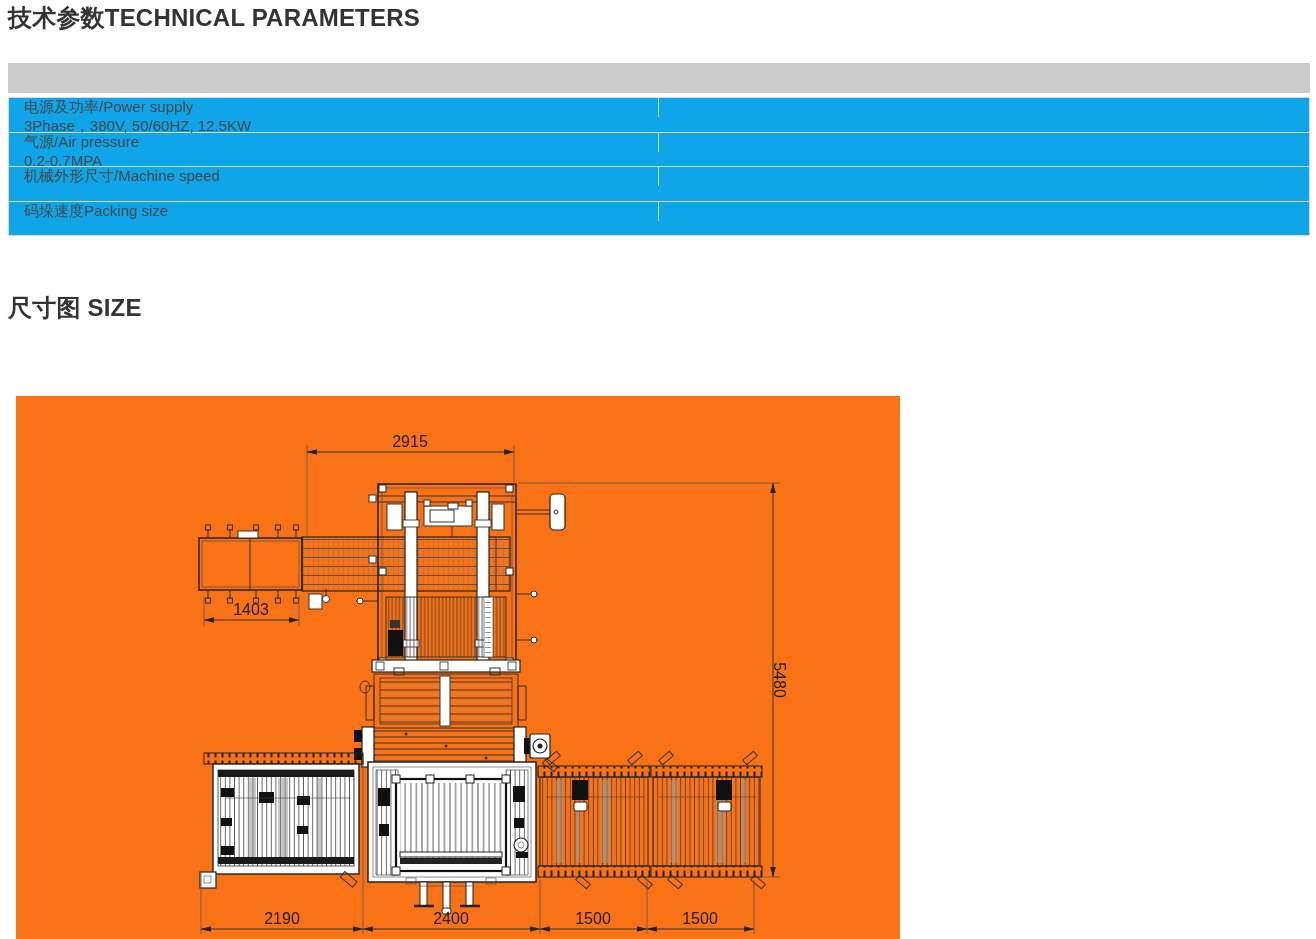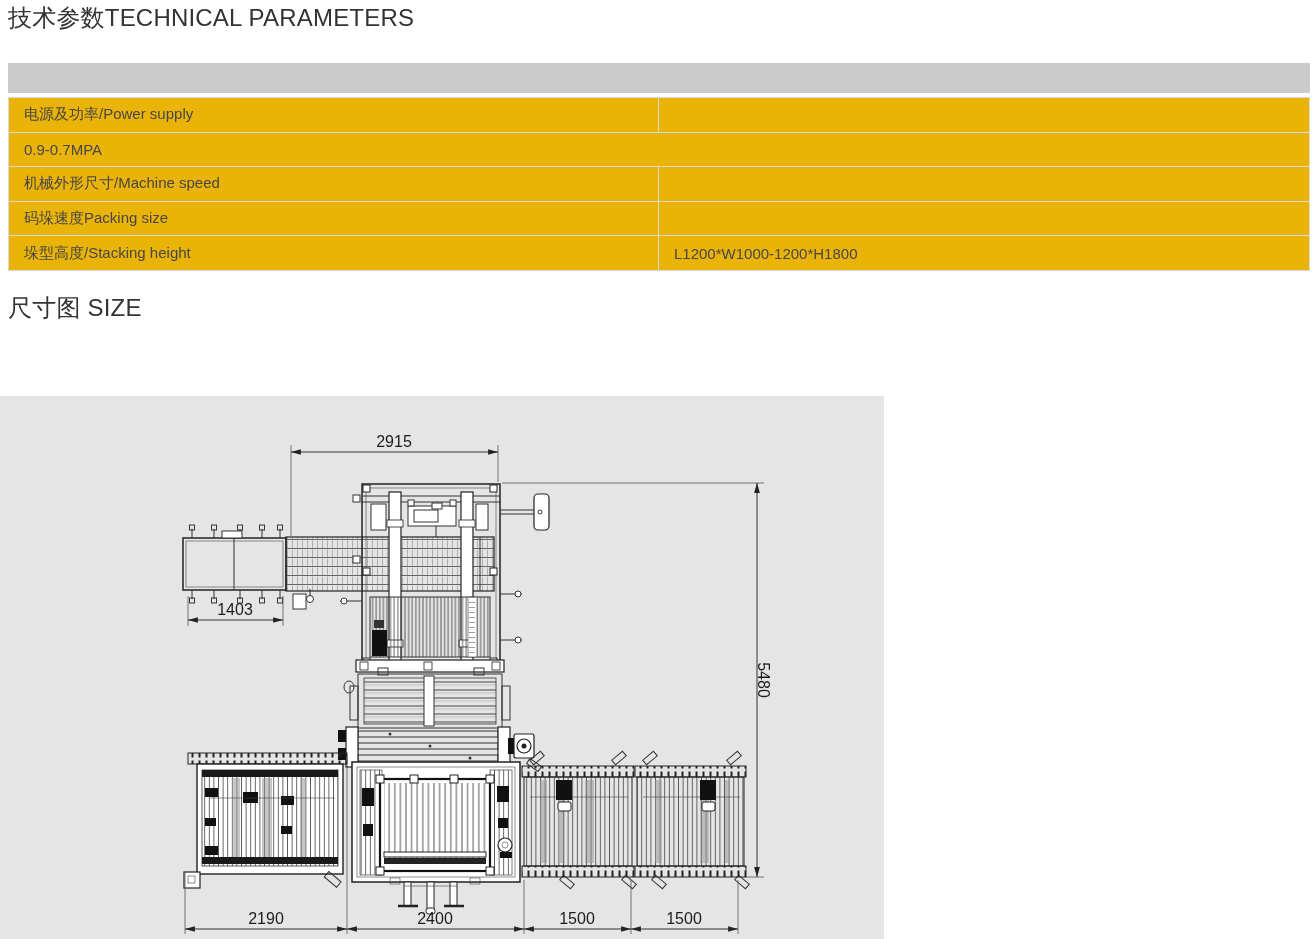--- a/index.html
+++ b/index.html
@@ -4,7 +4,7 @@
 <style>
   * { box-sizing: border-box; margin: 0; padding: 0; }
   html,body { width:1316px; height:939px; background:#fff; font-family:"Liberation Sans",sans-serif; position:relative; overflow:hidden; }
-  .section-title { position:absolute; left:8px; font-size:24px; font-weight:normal; color:#333; letter-spacing:.2px; }
+  .section-title { position:absolute; left:8px; font-size:24px; font-weight:bold; color:#333; letter-spacing:.2px; }
   #title-params { top:2px; }
   #title-size { top:292px; }
   .table-header-bar { position:absolute; left:8px; top:63px; width:1302px; height:30px; background:#cbcbcb; }

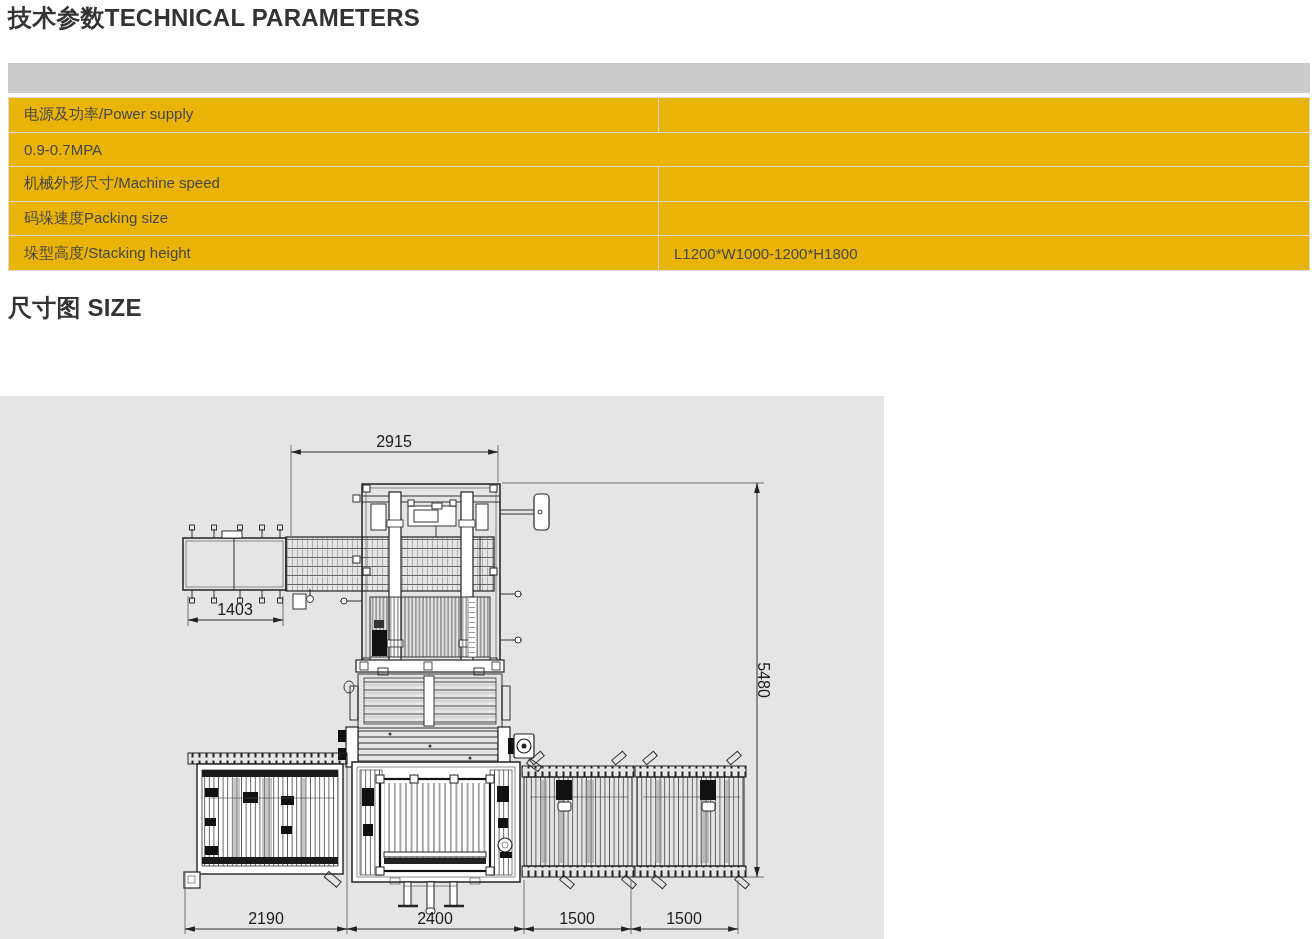--- a/index.html
+++ b/index.html
@@ -9,7 +9,7 @@
   #title-size { top:292px; }
   .table-header-bar { position:absolute; left:8px; top:63px; width:1302px; height:30px; background:#cbcbcb; }
   .params-table { position:absolute; left:8px; top:97px; width:1302px; border-top:1px solid #d9d9d9; }
-  .trow { display:flex; height:34.6px; border:1px solid #d9d9d9; border-top:none; background:#eab308; }
+  .trow { display:flex; height:34.6px; border:1px solid #d9d9d9; border-top:none; background:#0ea5e9;flex-direction:column; }
   .tcell { width:50%; display:flex; align-items:center; padding-left:15px; font-size:15px; color:#474747; }
   .tcell.label { border-right:1px solid #d9d9d9; }
   .drawing-wrap { position:absolute; left:0; top:396px; width:884px; height:543px; background:#e5e5e5; }

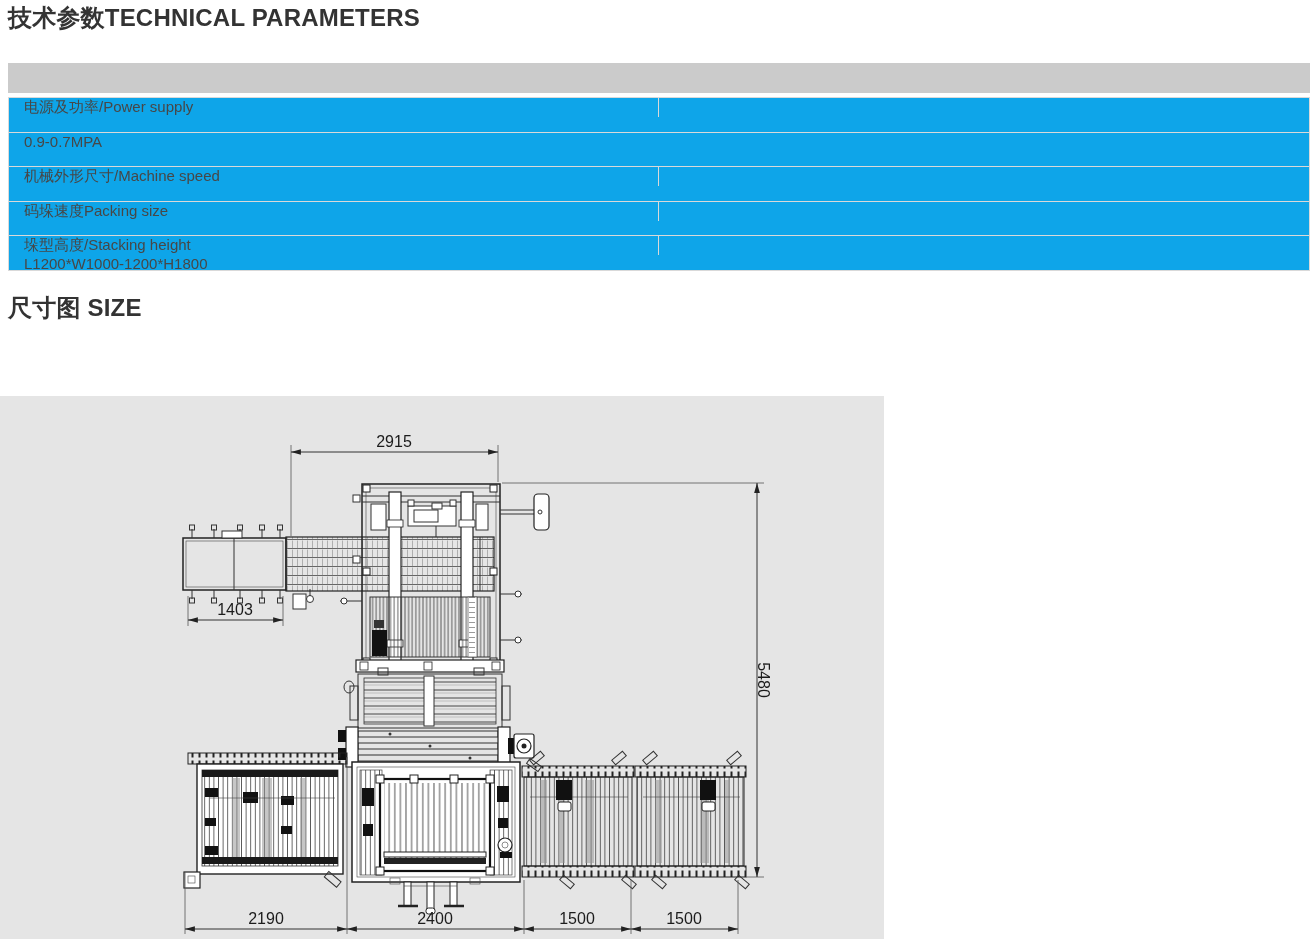--- a/index.html
+++ b/index.html
@@ -31,6 +31,7 @@
 <div class="params-table">
   <div class="trow">
     <div class="tcell label">电源及功率/Power supply</div>
+    <div class="tcell">3Phase，380V, 50/60HZ, 12.5KW</div>
   </div>
   <div class="trow">
     <div class="tcell">0.9-0.7MPA</div>

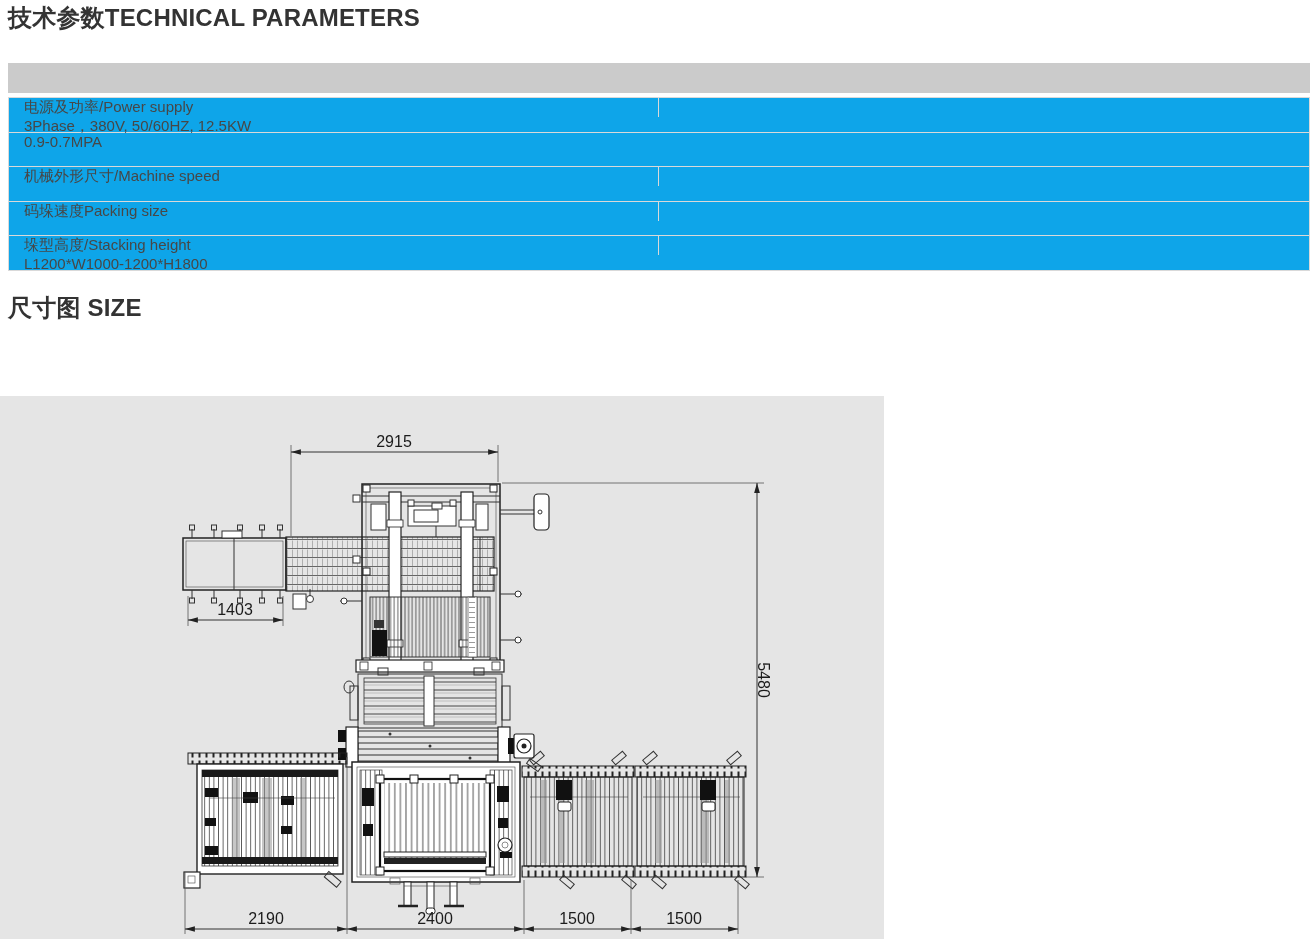--- a/index.html
+++ b/index.html
@@ -34,6 +34,7 @@
     <div class="tcell">3Phase，380V, 50/60HZ, 12.5KW</div>
   </div>
   <div class="trow">
+    <div class="tcell label">气源/Air pressure</div>
     <div class="tcell">0.9-0.7MPA</div>
   </div>
   <div class="trow">

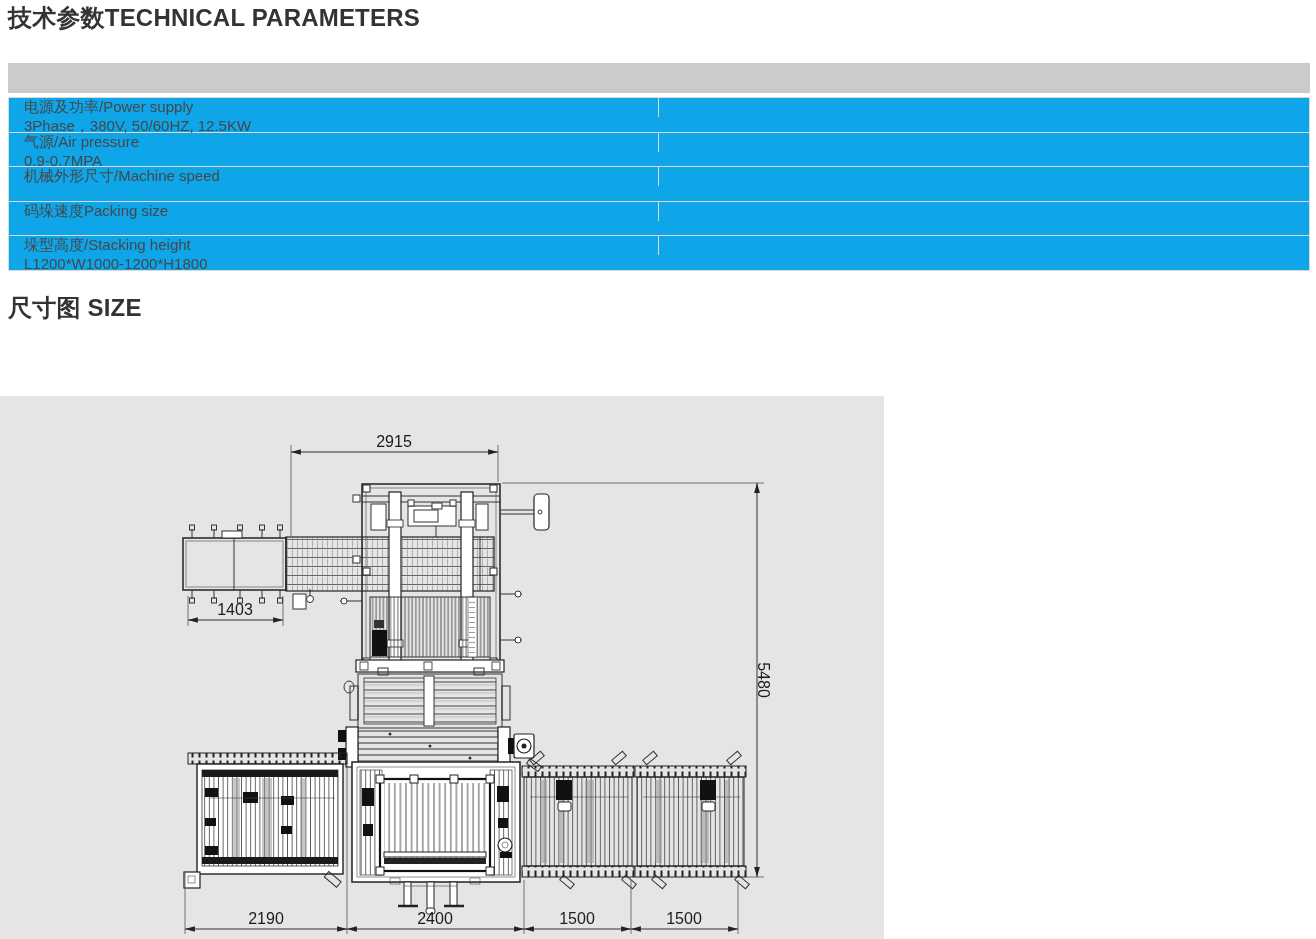--- a/index.html
+++ b/index.html
@@ -35,7 +35,7 @@
   </div>
   <div class="trow">
     <div class="tcell label">气源/Air pressure</div>
-    <div class="tcell">0.9-0.7MPA</div>
+    <div class="tcell">0.2-0.7MPA</div>
   </div>
   <div class="trow">
     <div class="tcell label">机械外形尺寸/Machine speed</div>

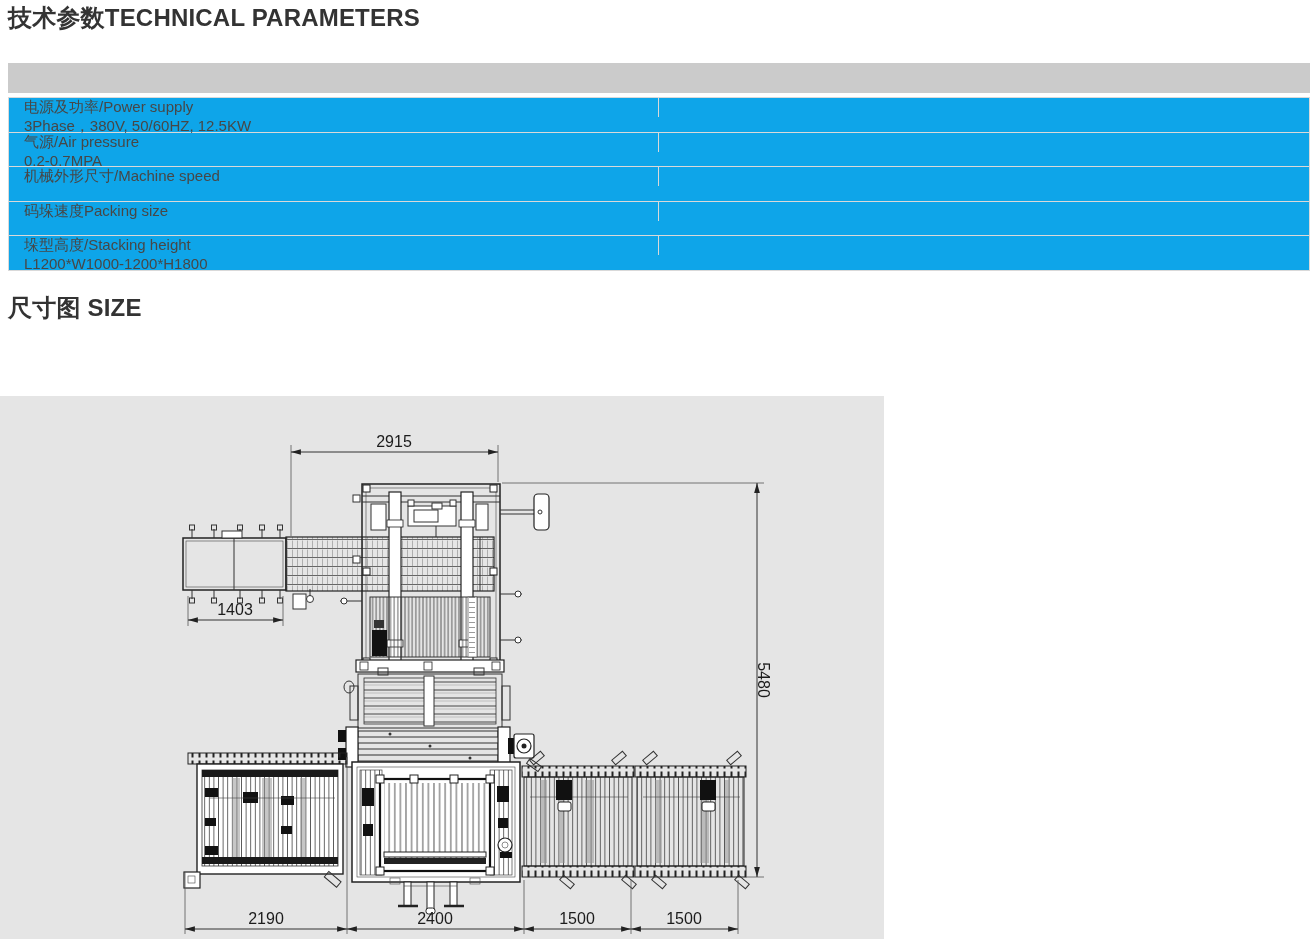--- a/index.html
+++ b/index.html
@@ -43,10 +43,6 @@
   <div class="trow">
     <div class="tcell label">码垛速度Packing size</div>
   </div>
-  <div class="trow">
-    <div class="tcell label">垛型高度/Stacking height</div>
-    <div class="tcell">L1200*W1000-1200*H1800</div>
-  </div>
 </div>
 
 <h2 class="section-title" id="title-size">尺寸图 SIZE</h2>

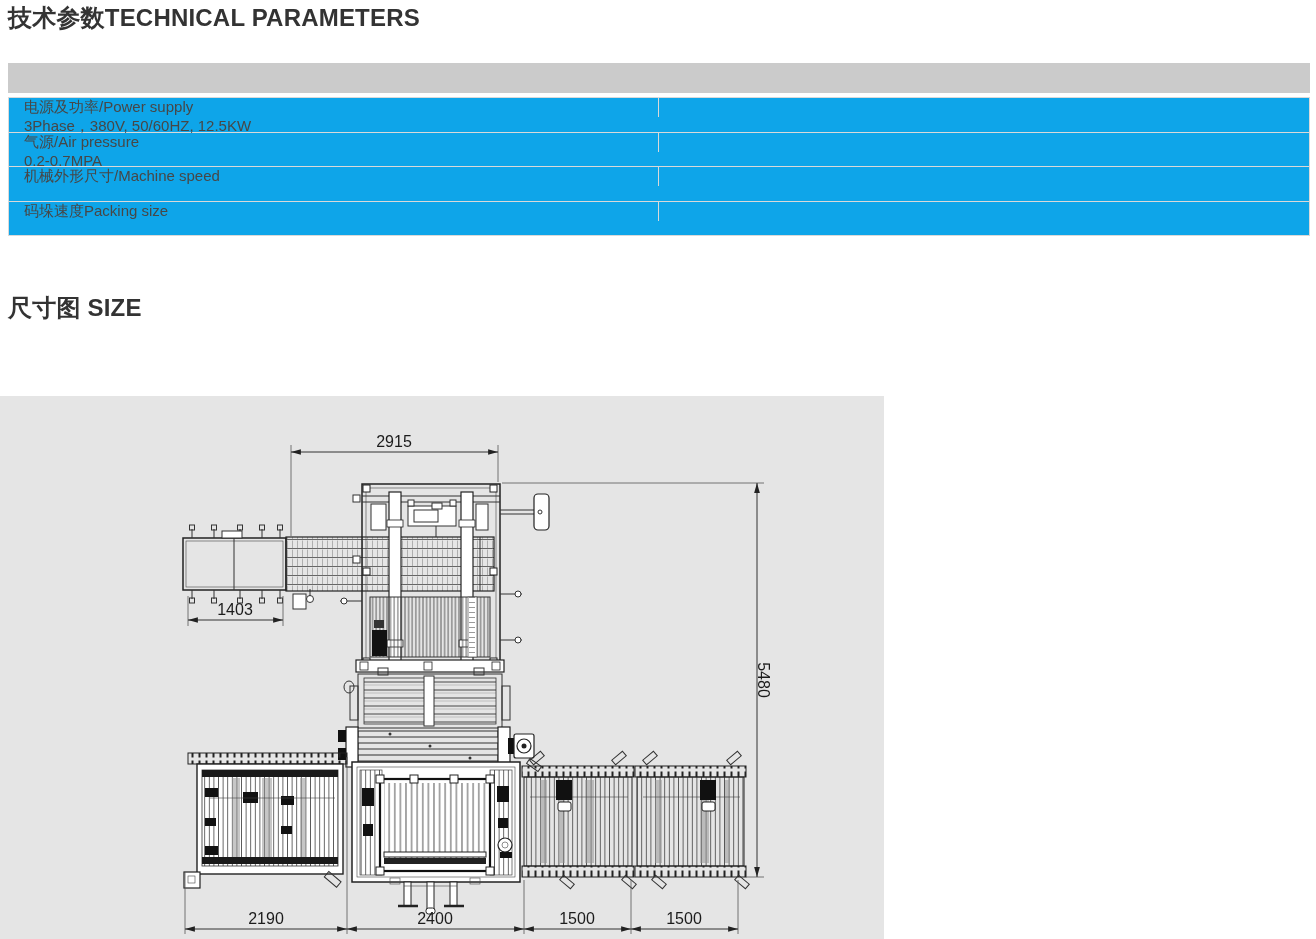--- a/index.html
+++ b/index.html
@@ -12,7 +12,7 @@
   .trow { display:flex; height:34.6px; border:1px solid #d9d9d9; border-top:none; background:#0ea5e9;flex-direction:column; }
   .tcell { width:50%; display:flex; align-items:center; padding-left:15px; font-size:15px; color:#474747; }
   .tcell.label { border-right:1px solid #d9d9d9; }
-  .drawing-wrap { position:absolute; left:0; top:396px; width:884px; height:543px; background:#e5e5e5; }
+  .drawing-wrap { position:absolute; left:16px; top:396px; width:884px; height:543px; background:#f97316; }
   svg text { font-family:"Liberation Sans",sans-serif; font-size:16px; fill:#1c1c1c; }
   .dim { stroke:#333; stroke-width:1; fill:none; }
   .ext { stroke:#555; stroke-width:0.8; fill:none; }

